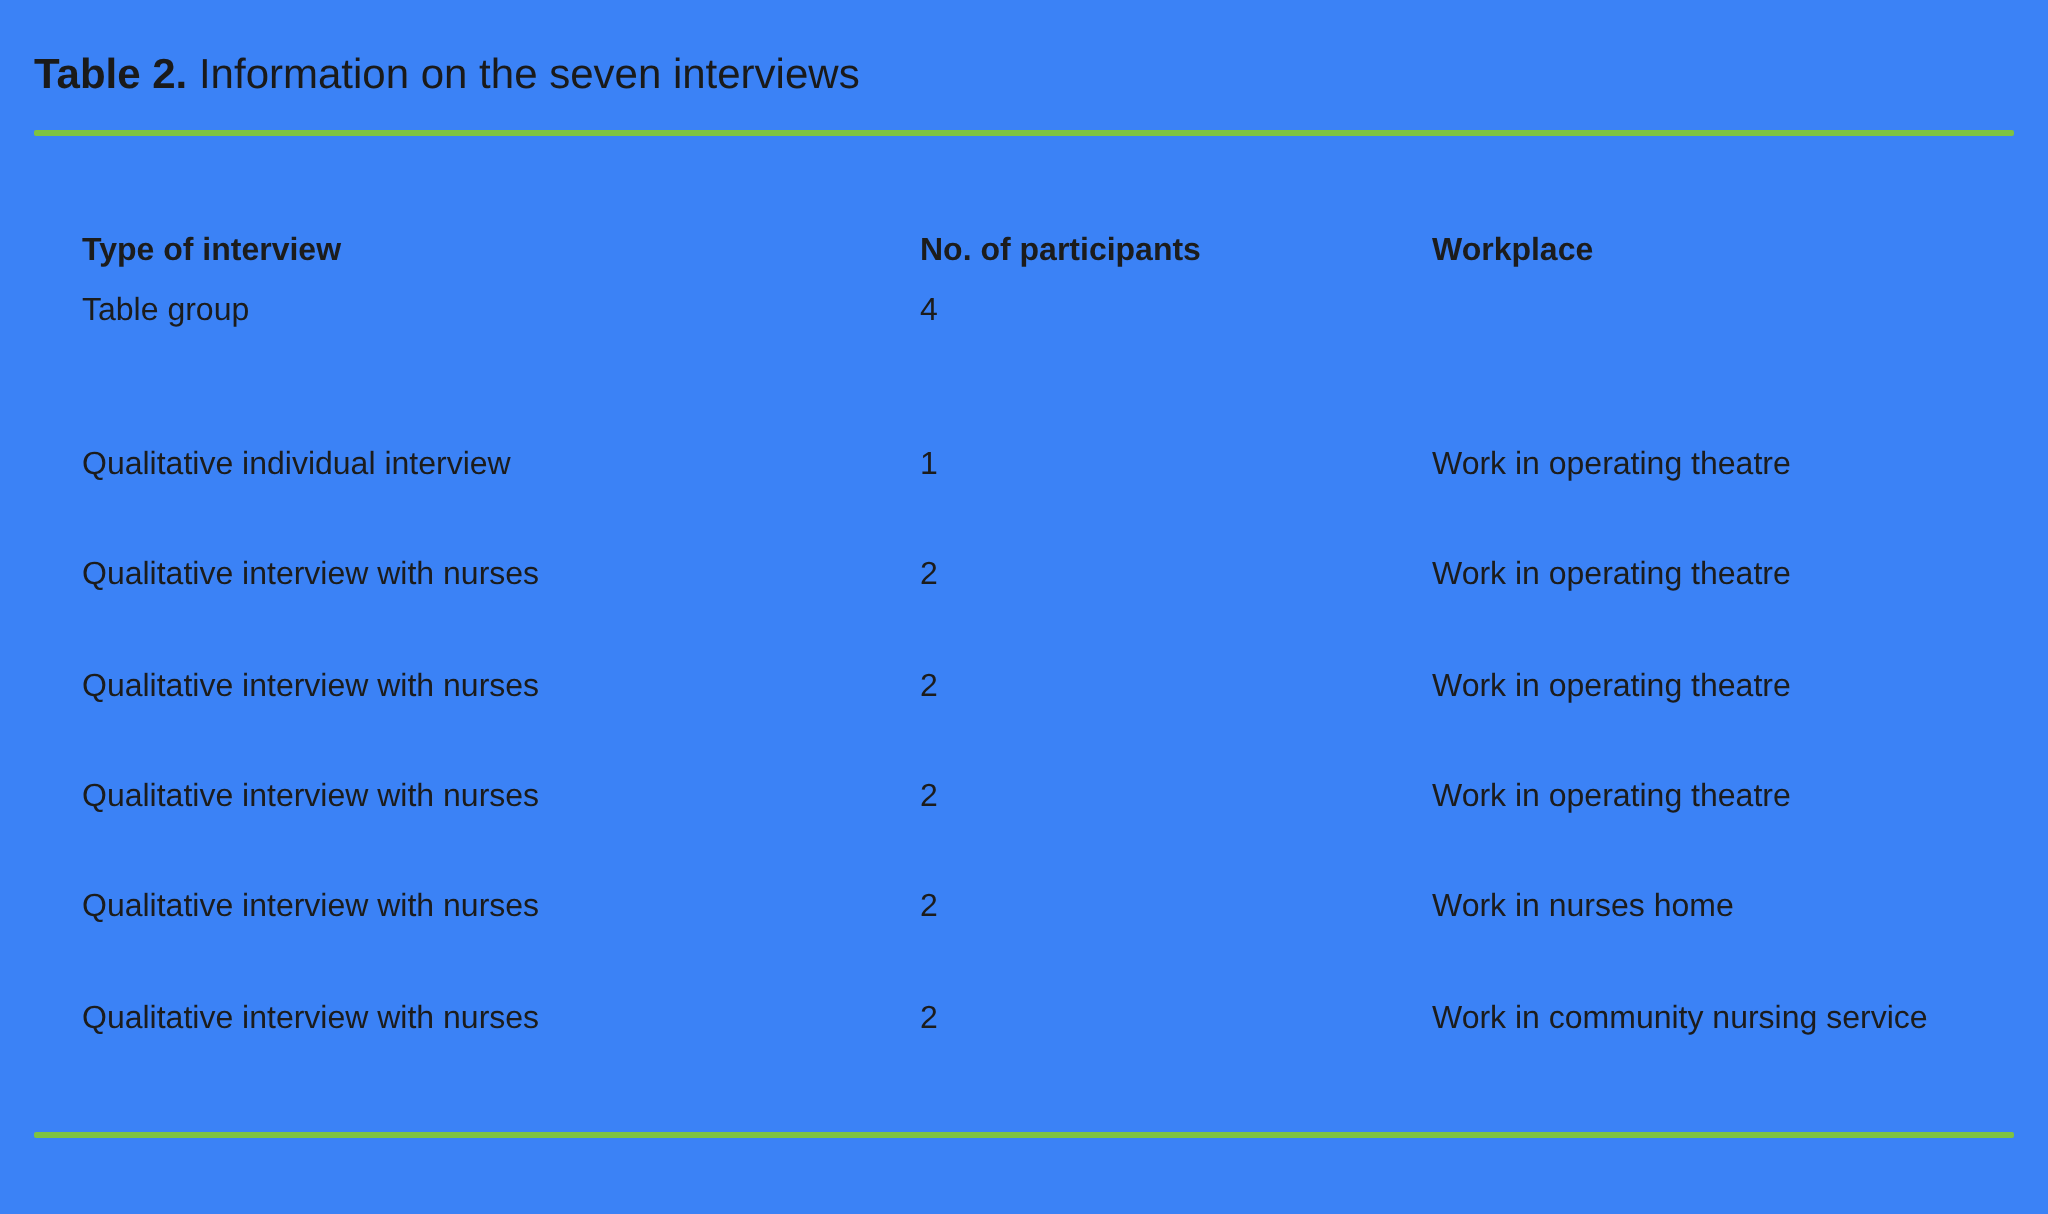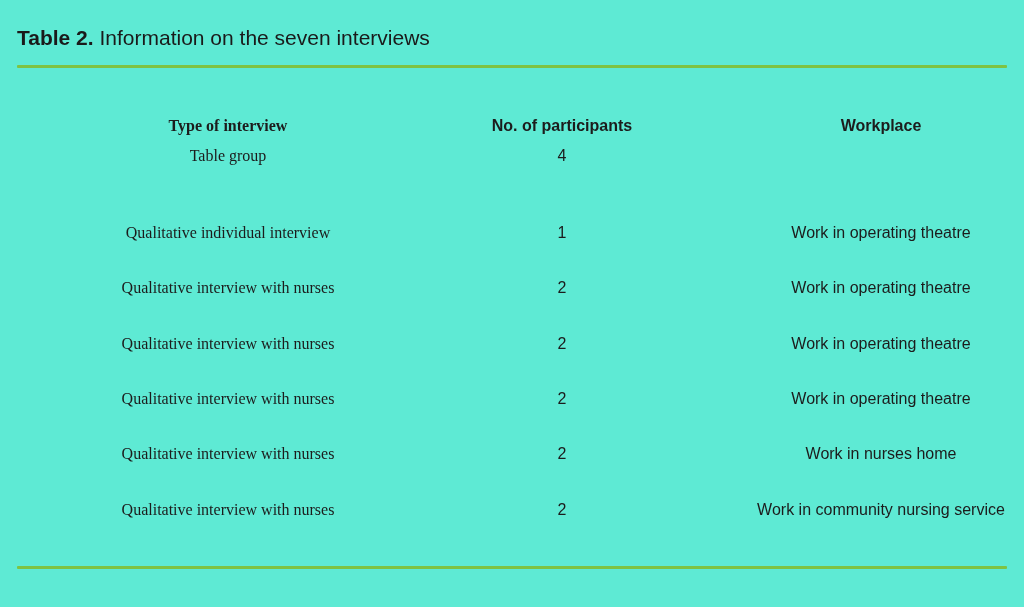--- a/index.html
+++ b/index.html
@@ -11,11 +11,10 @@
     position: relative;
     width: 1024px;
     height: 607px;
-    background: #5eead4;
+    background: #3b82f6;
     font-family: "Liberation Sans", sans-serif;
     color: #1c1c1c;
     overflow: hidden;
-    text-align: center;
   }
   .title {
     position: absolute;

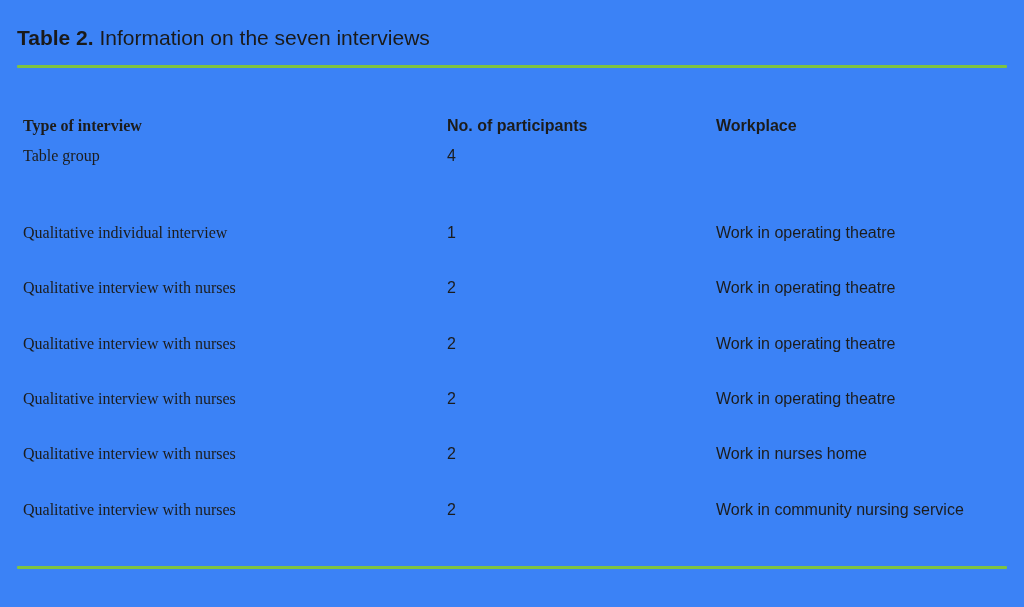--- a/index.html
+++ b/index.html
@@ -49,7 +49,7 @@
     position: absolute;
     top: 0;
   }
-  .c1 { left: 23px;  width: 410px; font-family: Liberation Serif, serif; }
+  .c1 { left: 41px;  width: 410px; }
   .c2 { left: 447px; width: 230px; }
   .c3 { left: 716px; width: 330px; }
 </style>

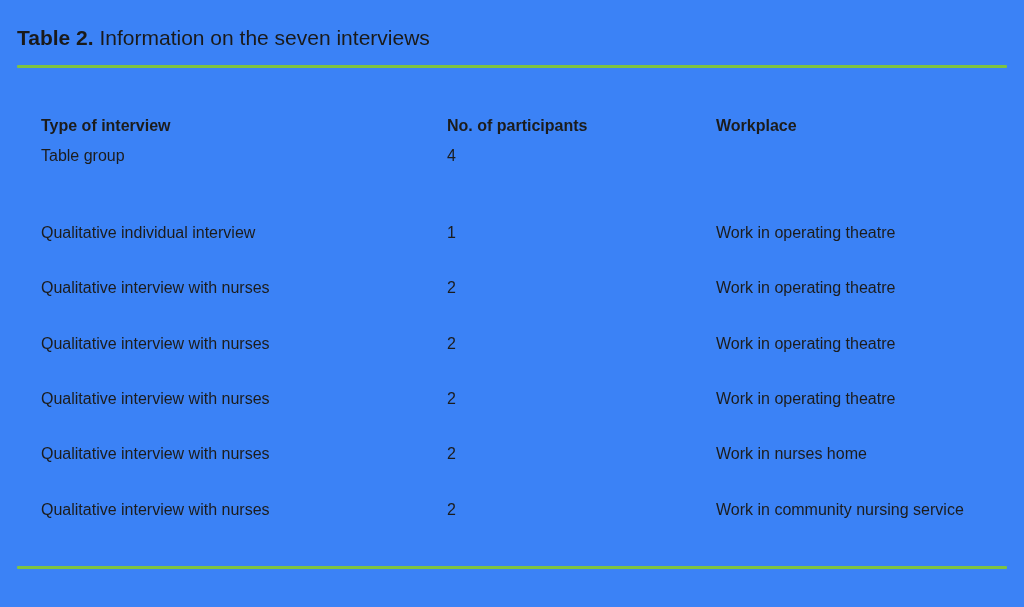--- a/index.html
+++ b/index.html
@@ -50,7 +50,7 @@
     top: 0;
   }
   .c1 { left: 41px;  width: 410px; }
-  .c2 { left: 447px; width: 230px; }
+  .c2 { left: 460px; width: 230px; }
   .c3 { left: 716px; width: 330px; }
 </style>
 </head>

